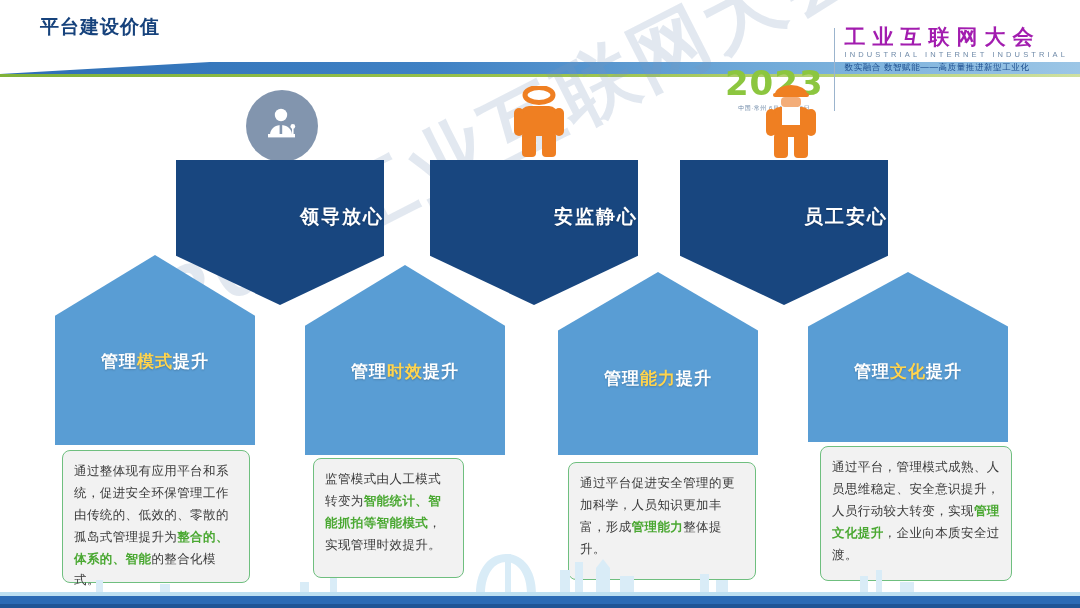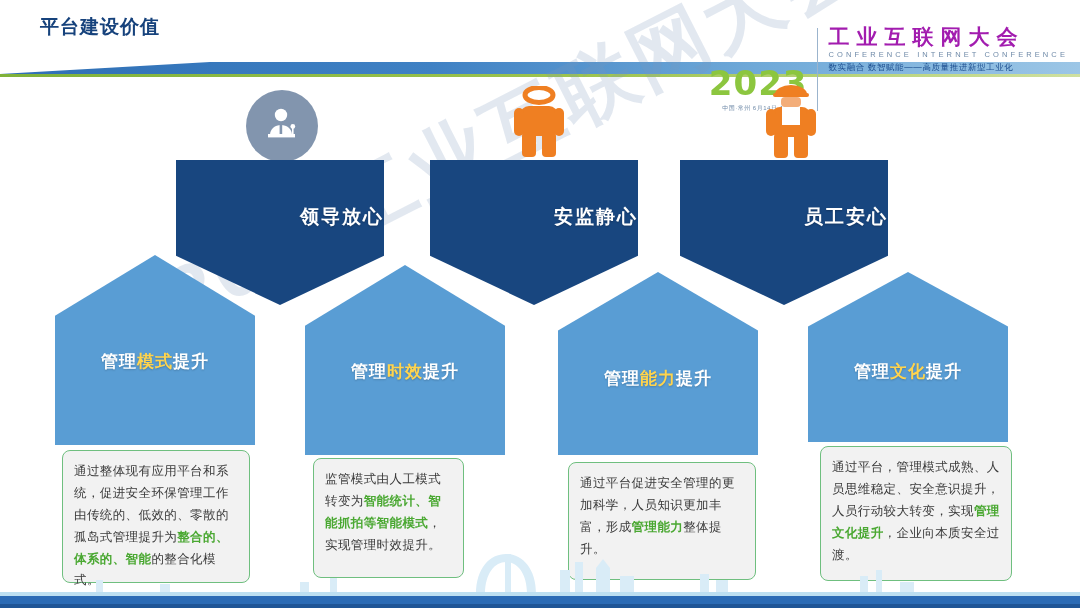--- a/index.html
+++ b/index.html
@@ -118,7 +118,7 @@
     <div class="logo-sep"></div>
     <div class="logo-cn">
       <div class="big">工业互联网大会</div>
-      <div class="en">CONFERENCE INTERNET CONFERENCE</div>
+      <div class="en">INDUSTRIAL INTERNET INDUSTRIAL</div>
       <div class="sub">数实融合  数智赋能——高质量推进新型工业化</div>
     </div>
   </div>

